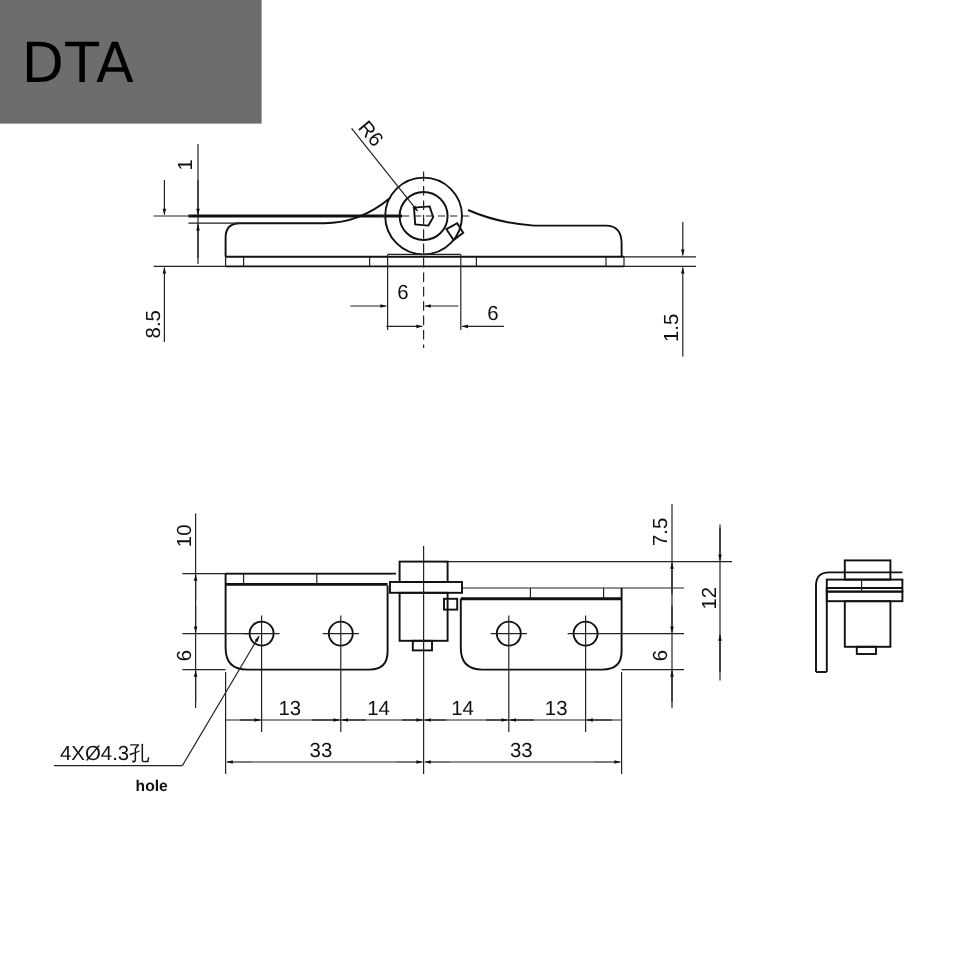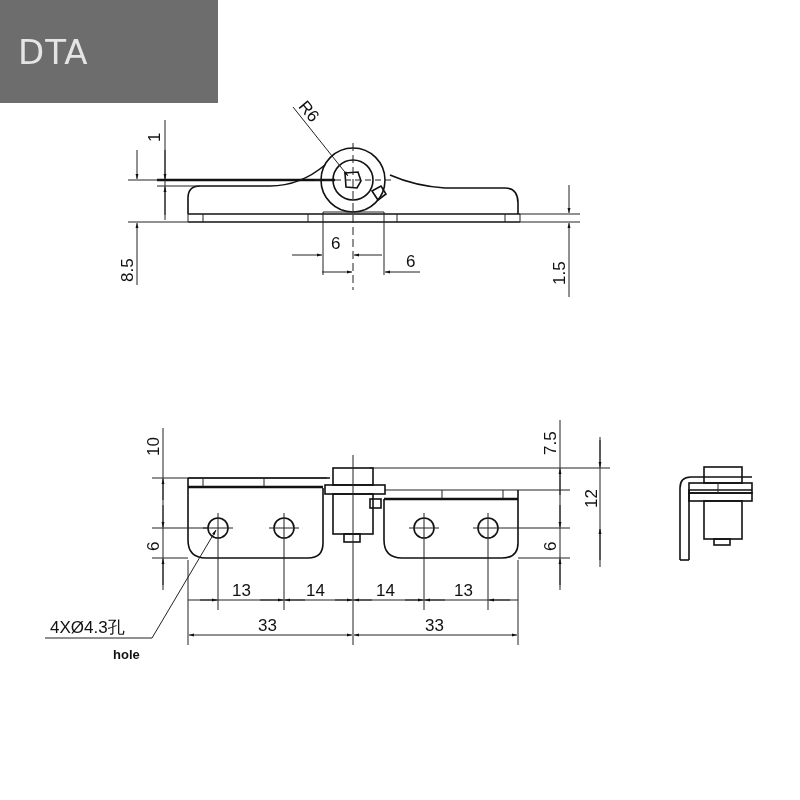--- a/index.html
+++ b/index.html
@@ -5,7 +5,7 @@
   html, body { margin: 0; padding: 0; background: #ffffff; }
   body { width: 800px; height: 800px; position: relative; overflow: hidden; font-family: "Liberation Sans", sans-serif; }
   .label-box { position: absolute; left: 0; top: 0; width: 218px; height: 103px; background: #6e6d6d; }
-  .label-text { position: absolute; left: 18px; top: 24px; font-family: "DejaVu Sans", sans-serif; font-size: 34px; color: #e5e5e5; letter-spacing: 1px; line-height: 56px; }
+  .label-text { position: absolute; left: 18px; top: 24px; font-family: "DejaVu Sans", sans-serif; font-size: 46px; color: #000000; letter-spacing: 1px; line-height: 56px; }
   svg.drawing { position: absolute; left: 0; top: 0; }
   svg text { font-family: "Liberation Sans", sans-serif; fill: #111; }
   .thin { stroke: #222; stroke-width: 1; fill: none; }

